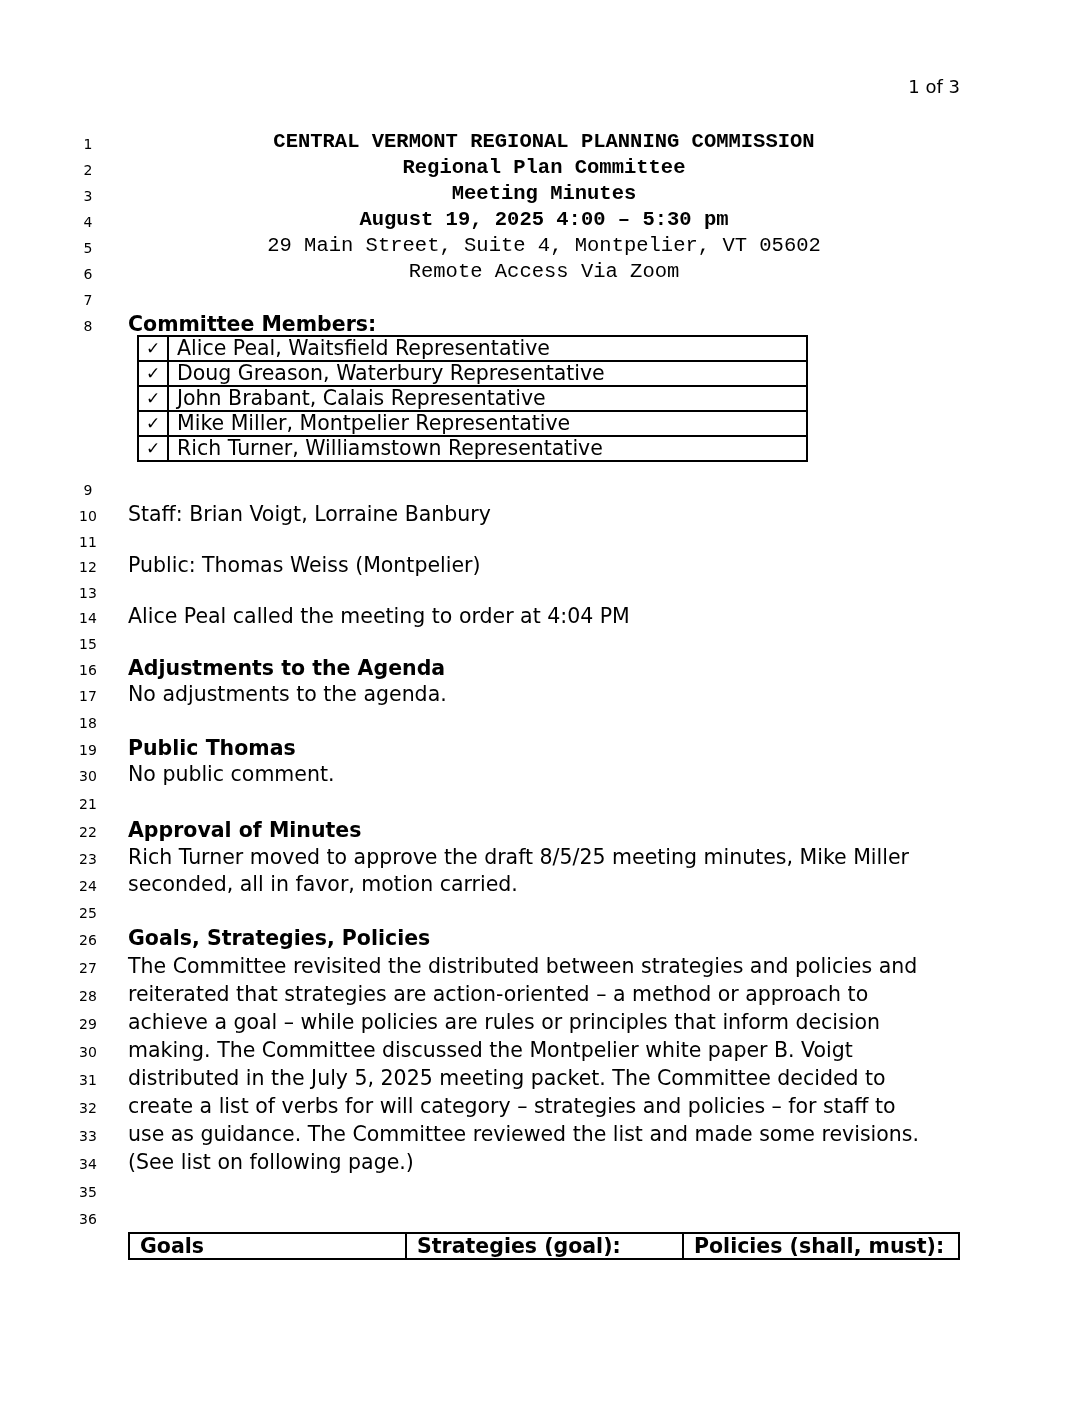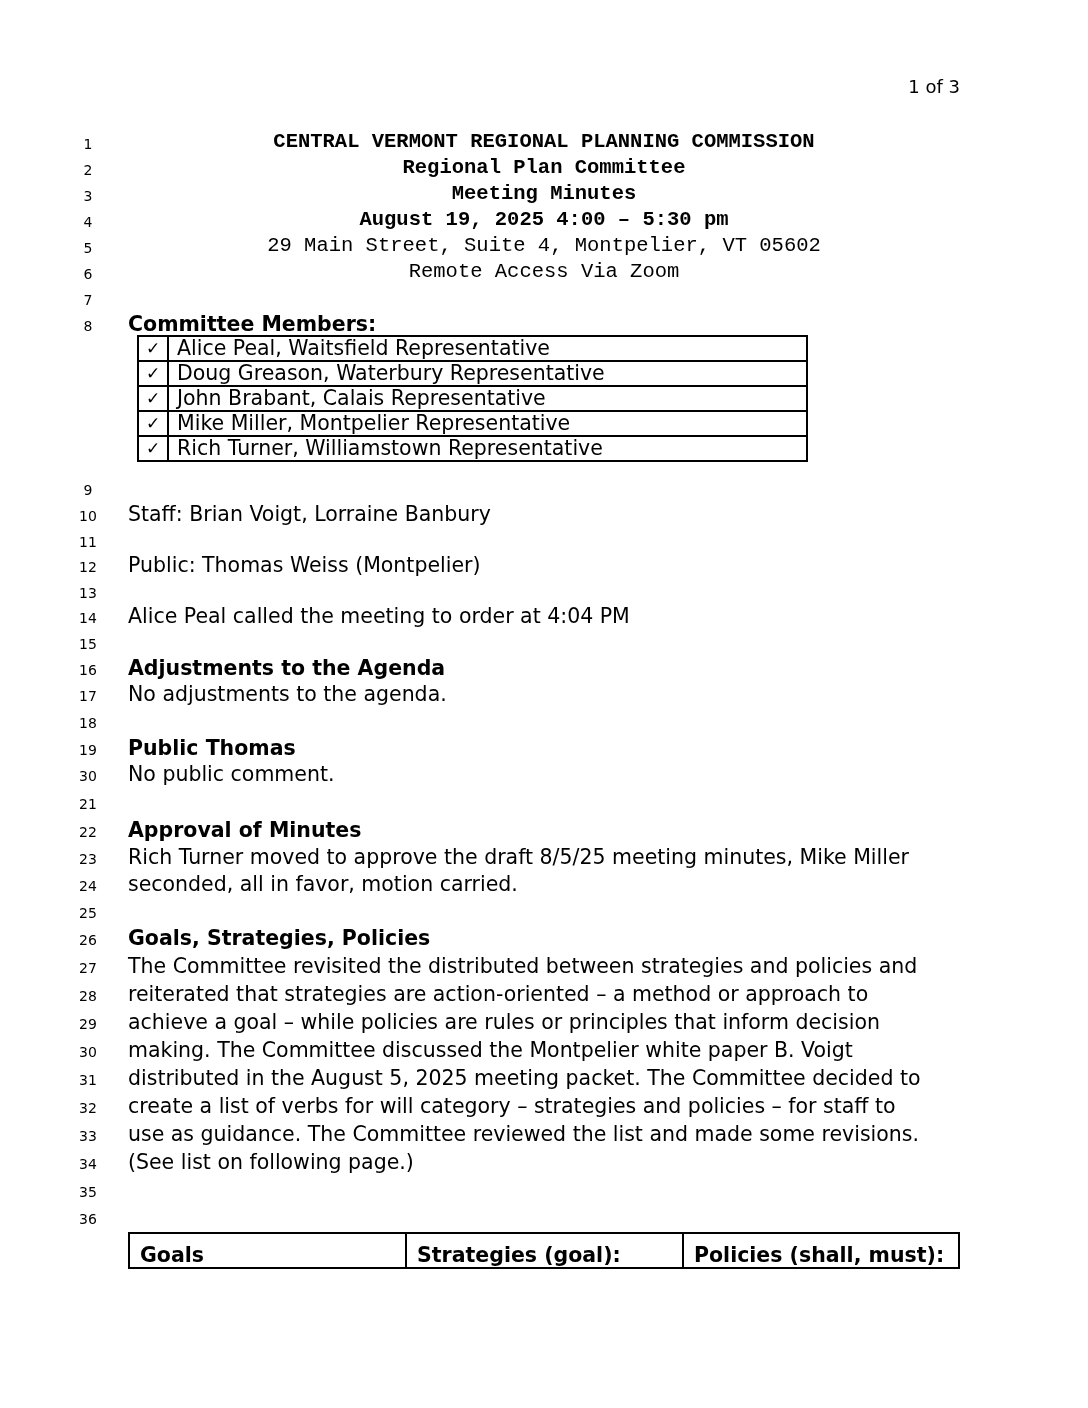--- a/index.html
+++ b/index.html
@@ -113,7 +113,7 @@
 <div class="line" style="top:982px">reiterated that strategies are action-oriented – a method or approach to</div>
 <div class="line" style="top:1010px">achieve a goal – while policies are rules or principles that inform decision</div>
 <div class="line" style="top:1038px">making. The Committee discussed the Montpelier white paper B. Voigt</div>
-<div class="line" style="top:1066px">distributed in the August 5, 2025 meeting packet. The Committee decided to</div>
+<div class="line" style="top:1066px">distributed in the July 5, 2025 meeting packet. The Committee decided to</div>
 <div class="line" style="top:1094px">create a list of verbs for will category – strategies and policies – for staff to</div>
 <div class="line" style="top:1122px">use as guidance. The Committee reviewed the list and made some revisions.</div>
 <div class="line" style="top:1150px">(See list on following page.)</div>

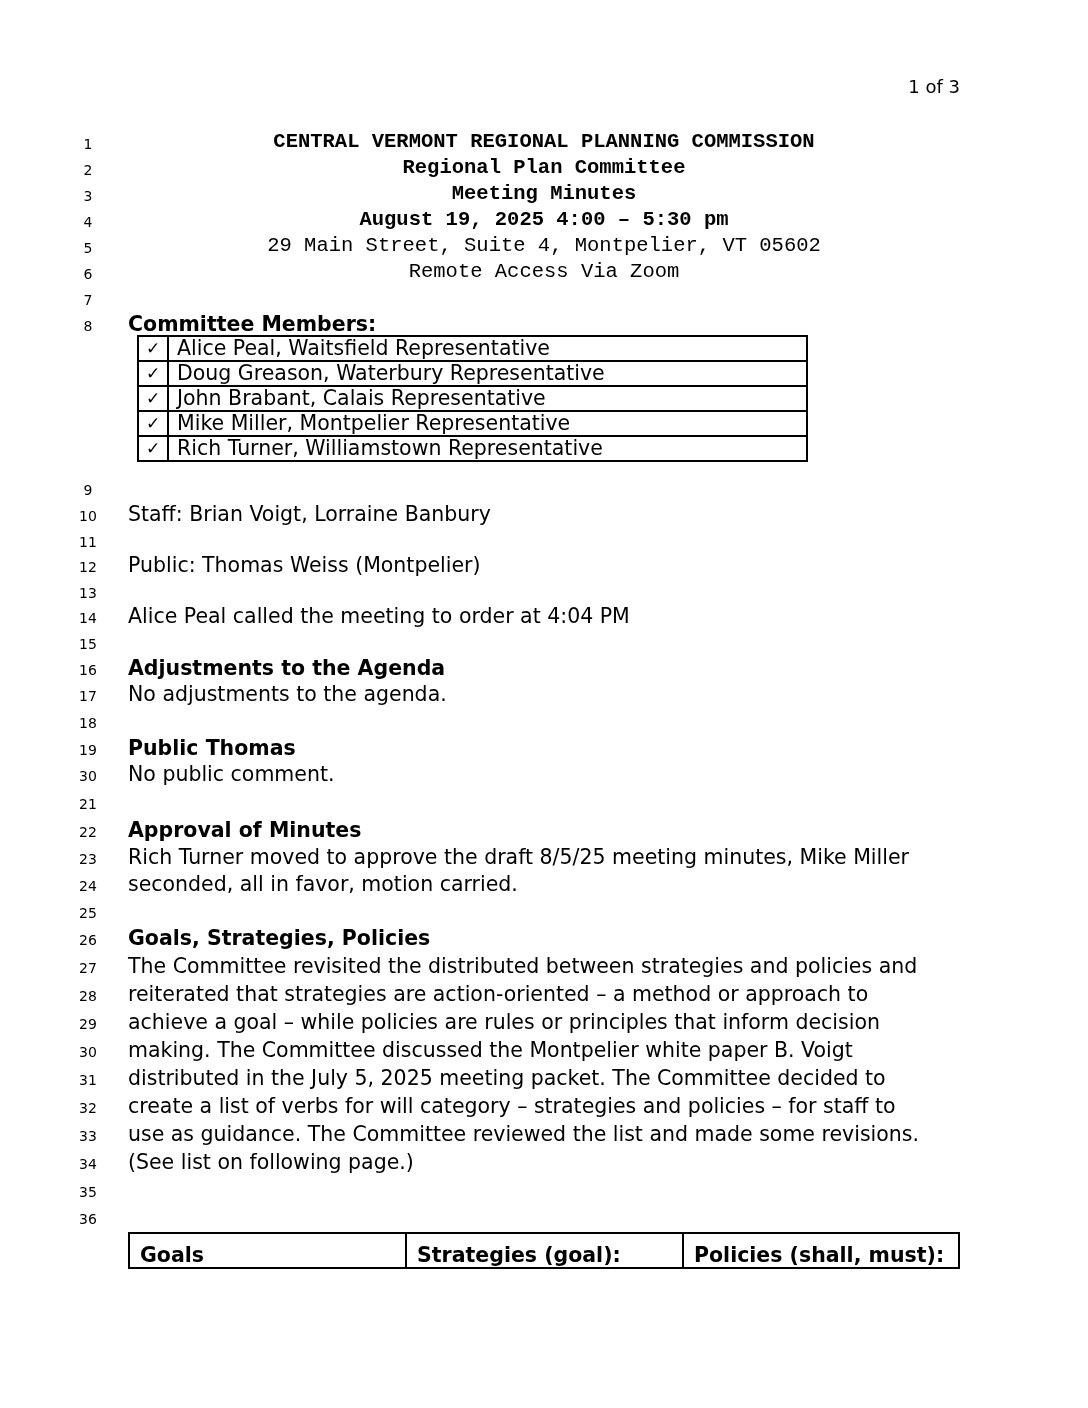--- a/index.html
+++ b/index.html
@@ -14,7 +14,7 @@
   table.members td { border: 2px solid #000; padding: 0 0 0 8px; height: 23px; line-height: 23px; }
   table.members td.chk { width: 28px; text-align: center; padding: 0; font-size: 17px; }
   table.gsp { position: absolute; left: 128px; top: 1232px; width: 832px; border-collapse: collapse; font-size: 20.5px; font-weight: bold; }
-  table.gsp td { border: 2px solid #000; padding: 9px 0 0 10px; height: 24px; line-height: 24px; }
+  table.gsp td { border: 2px solid #000; padding: 0 0 0 10px; height: 24px; line-height: 24px; }
   .normal { font-weight: bold; }
 </style>
 </head>

